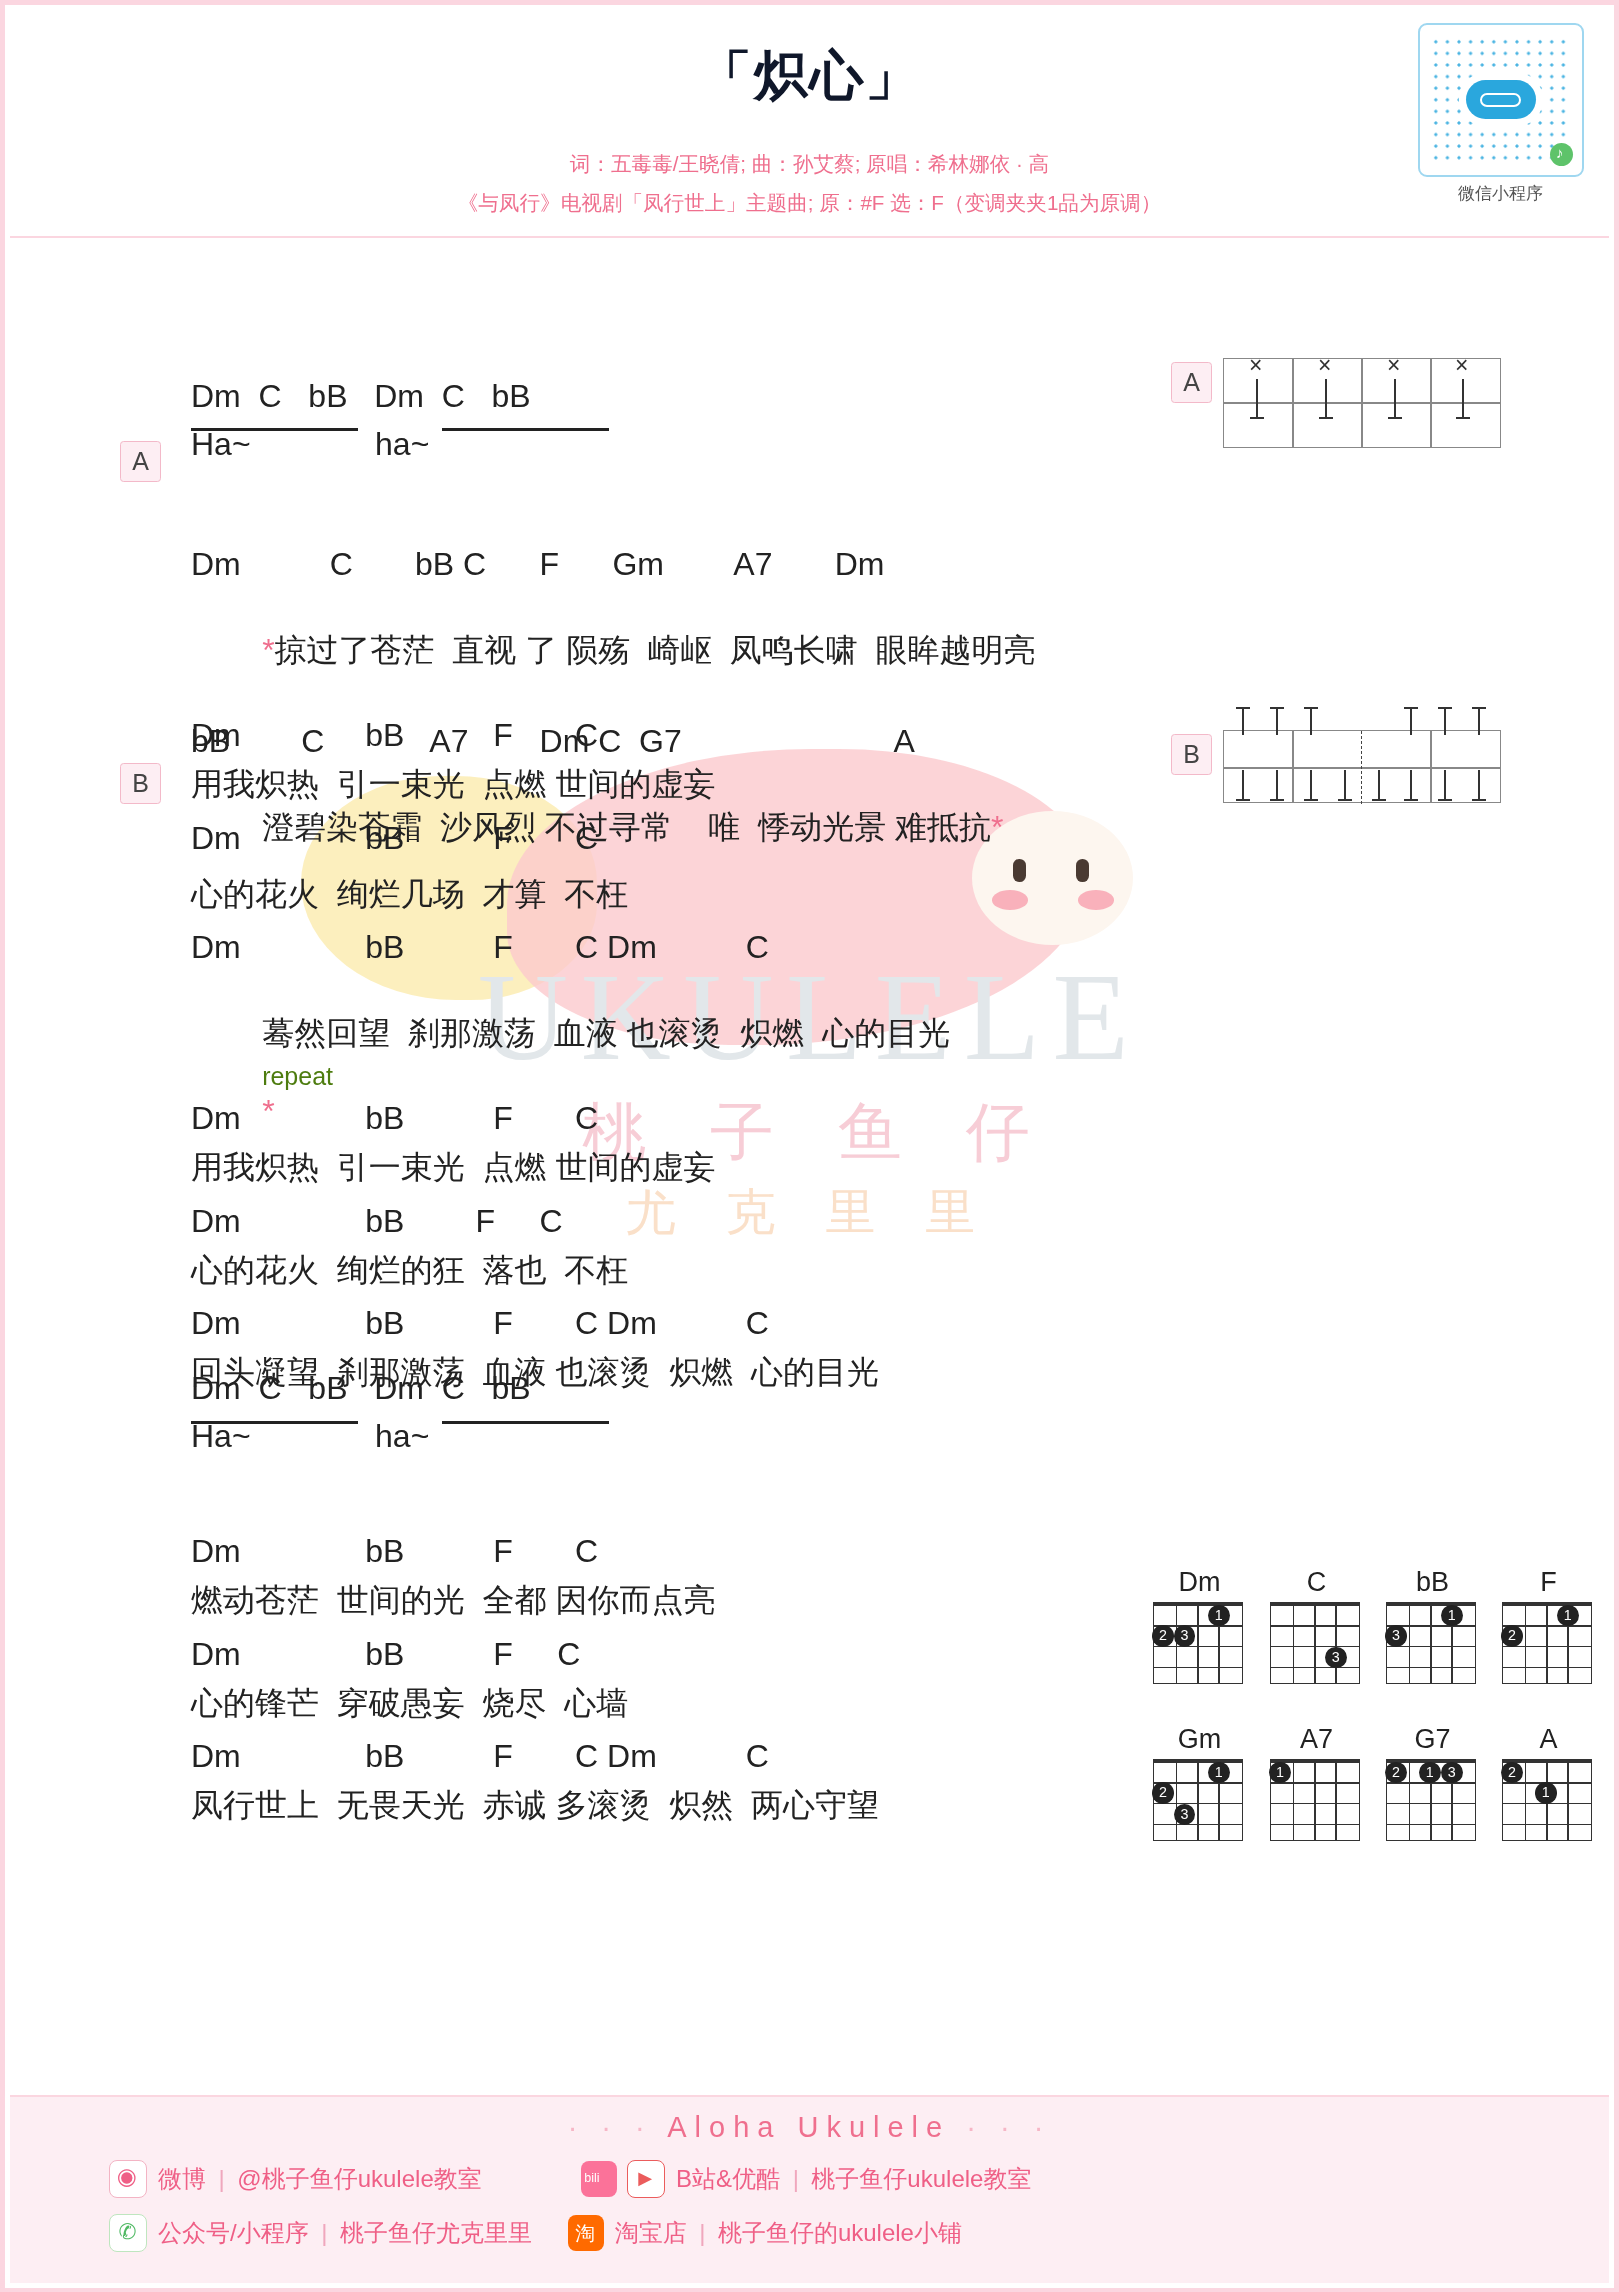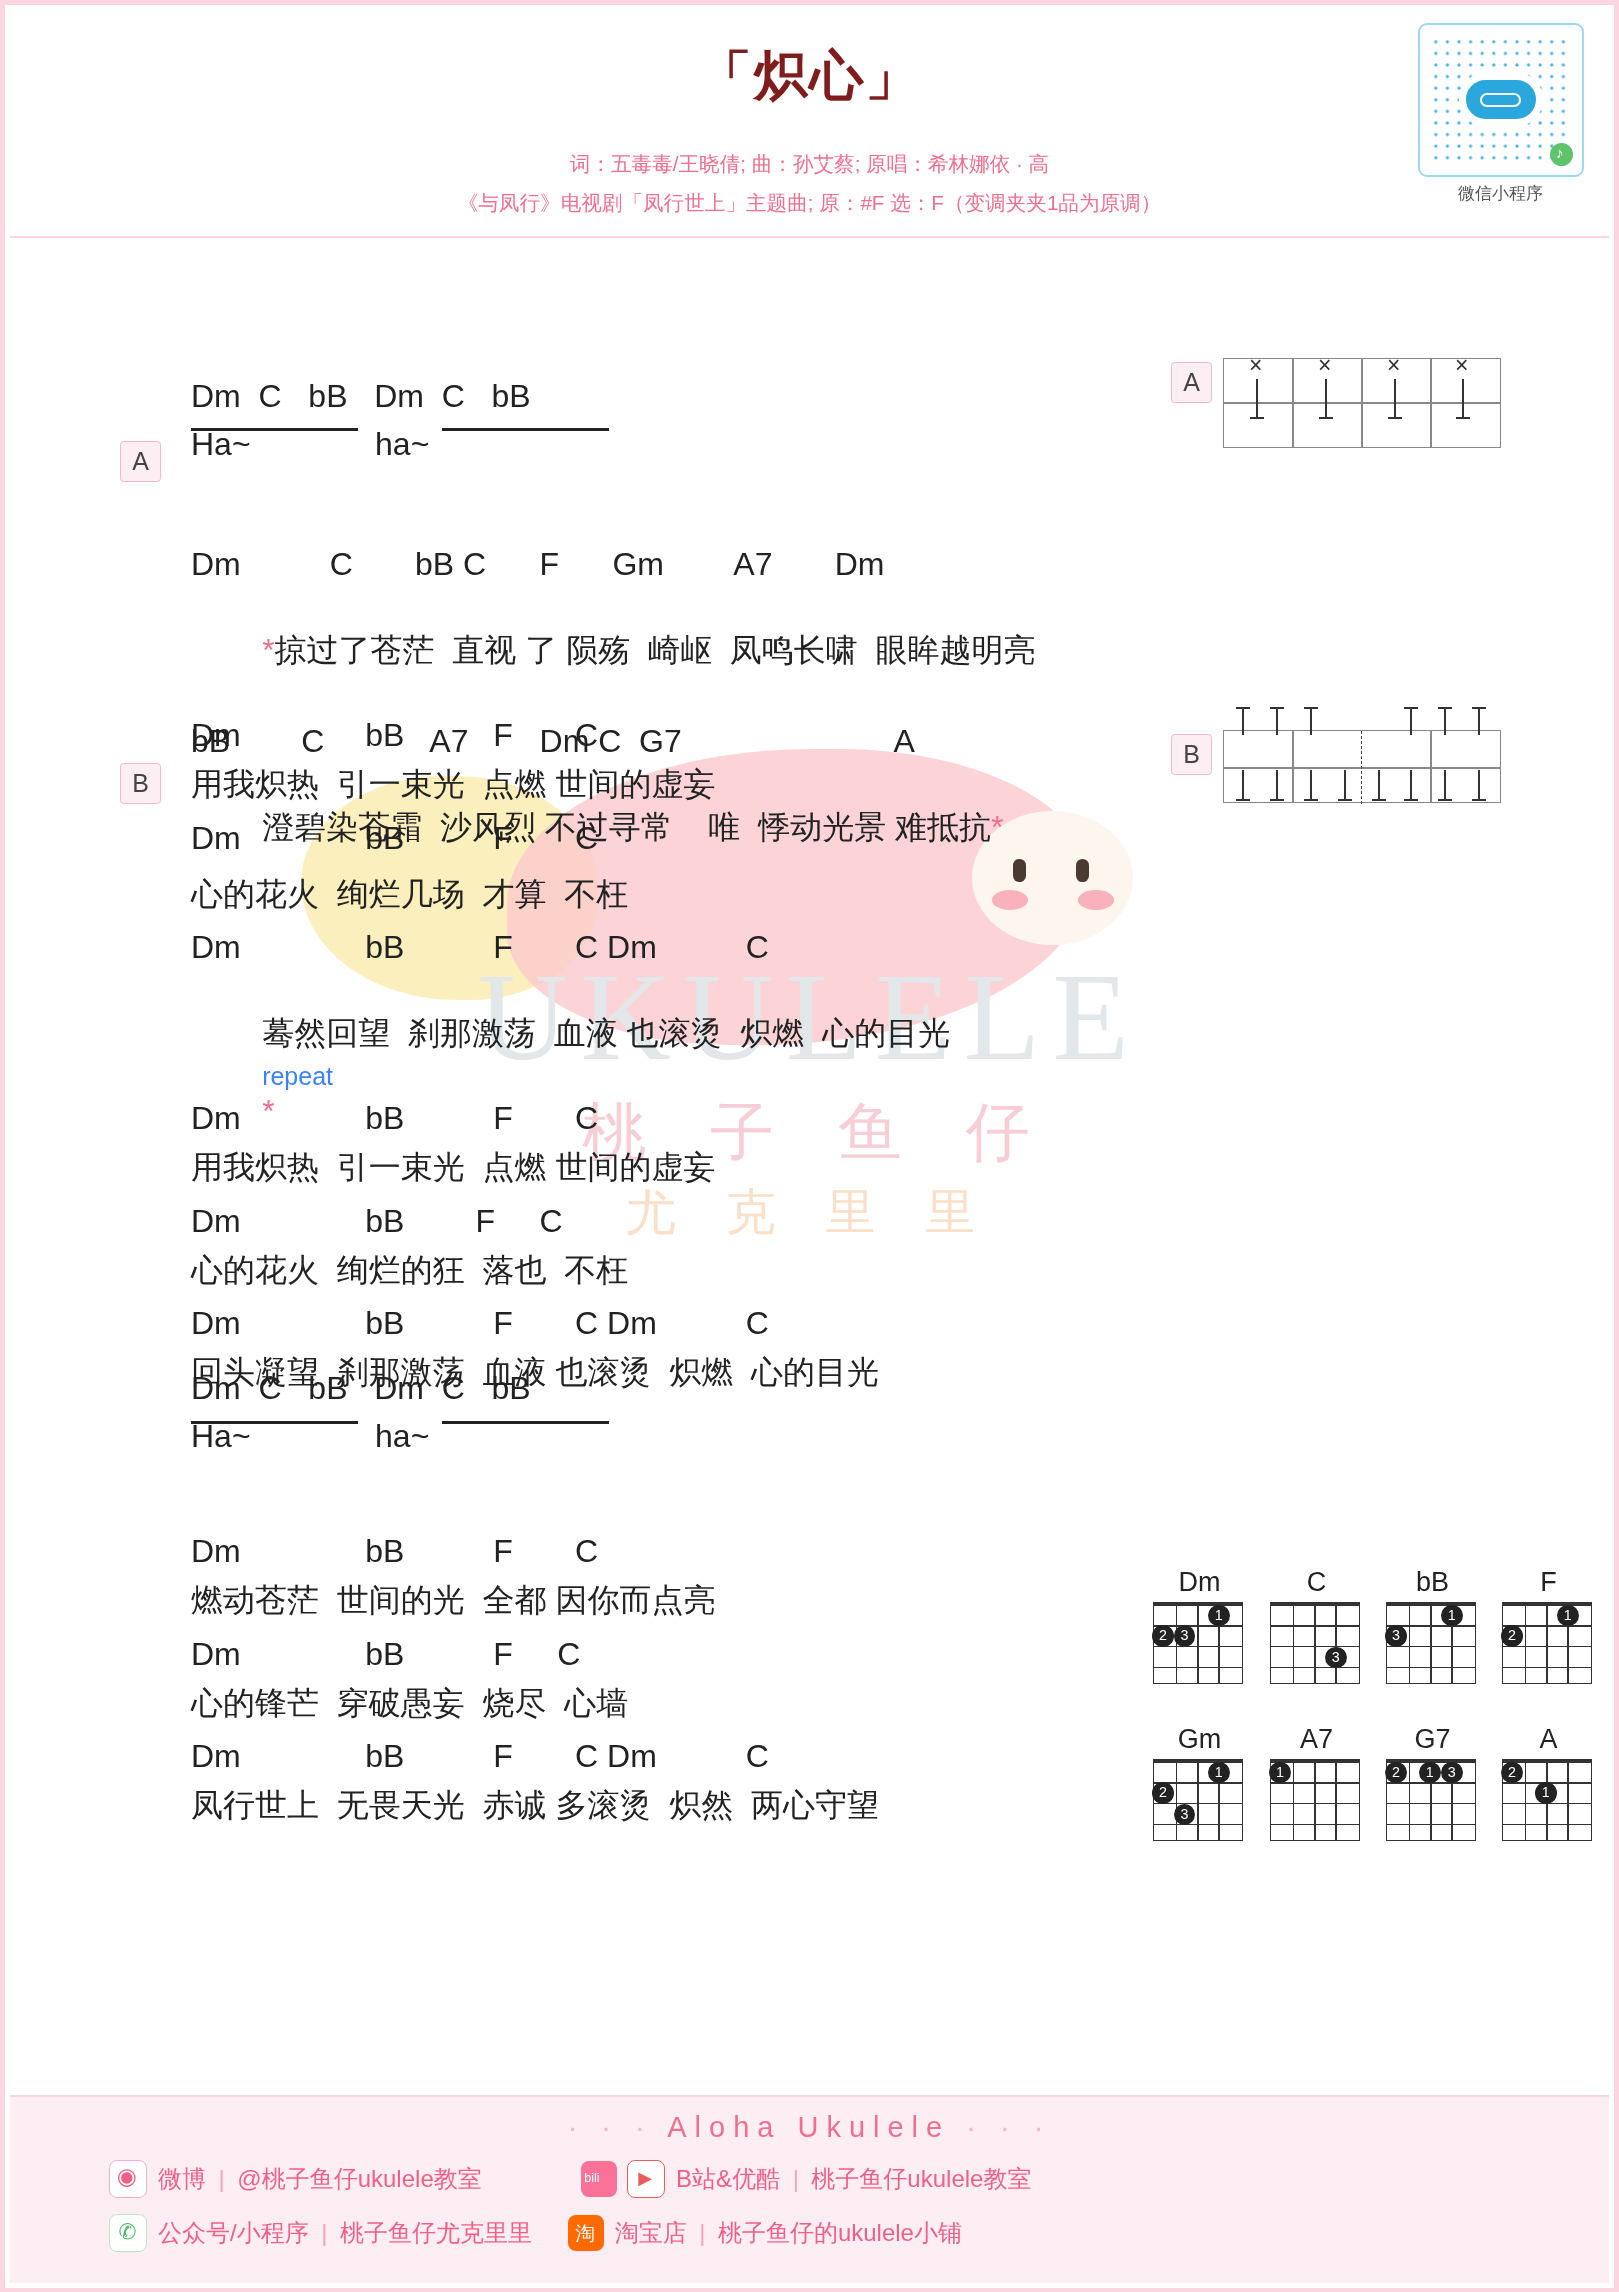--- a/index.html
+++ b/index.html
@@ -72,7 +72,7 @@
   .mini-badge:after{content:"♪";color:#fff;font-size:15px;position:absolute;left:6.3px;top:0.9px;}
   .title{
     position:absolute;left:0;right:0;top:30px;text-align:center;
-    font-size:54px;color:#7f1d1d;font-weight:bold;letter-spacing:1.8px;
+    font-size:54px;color:#0f172a;font-weight:bold;letter-spacing:1.8px;
   }
   .sub1{
     position:absolute;left:0;right:0;top:140px;text-align:center;

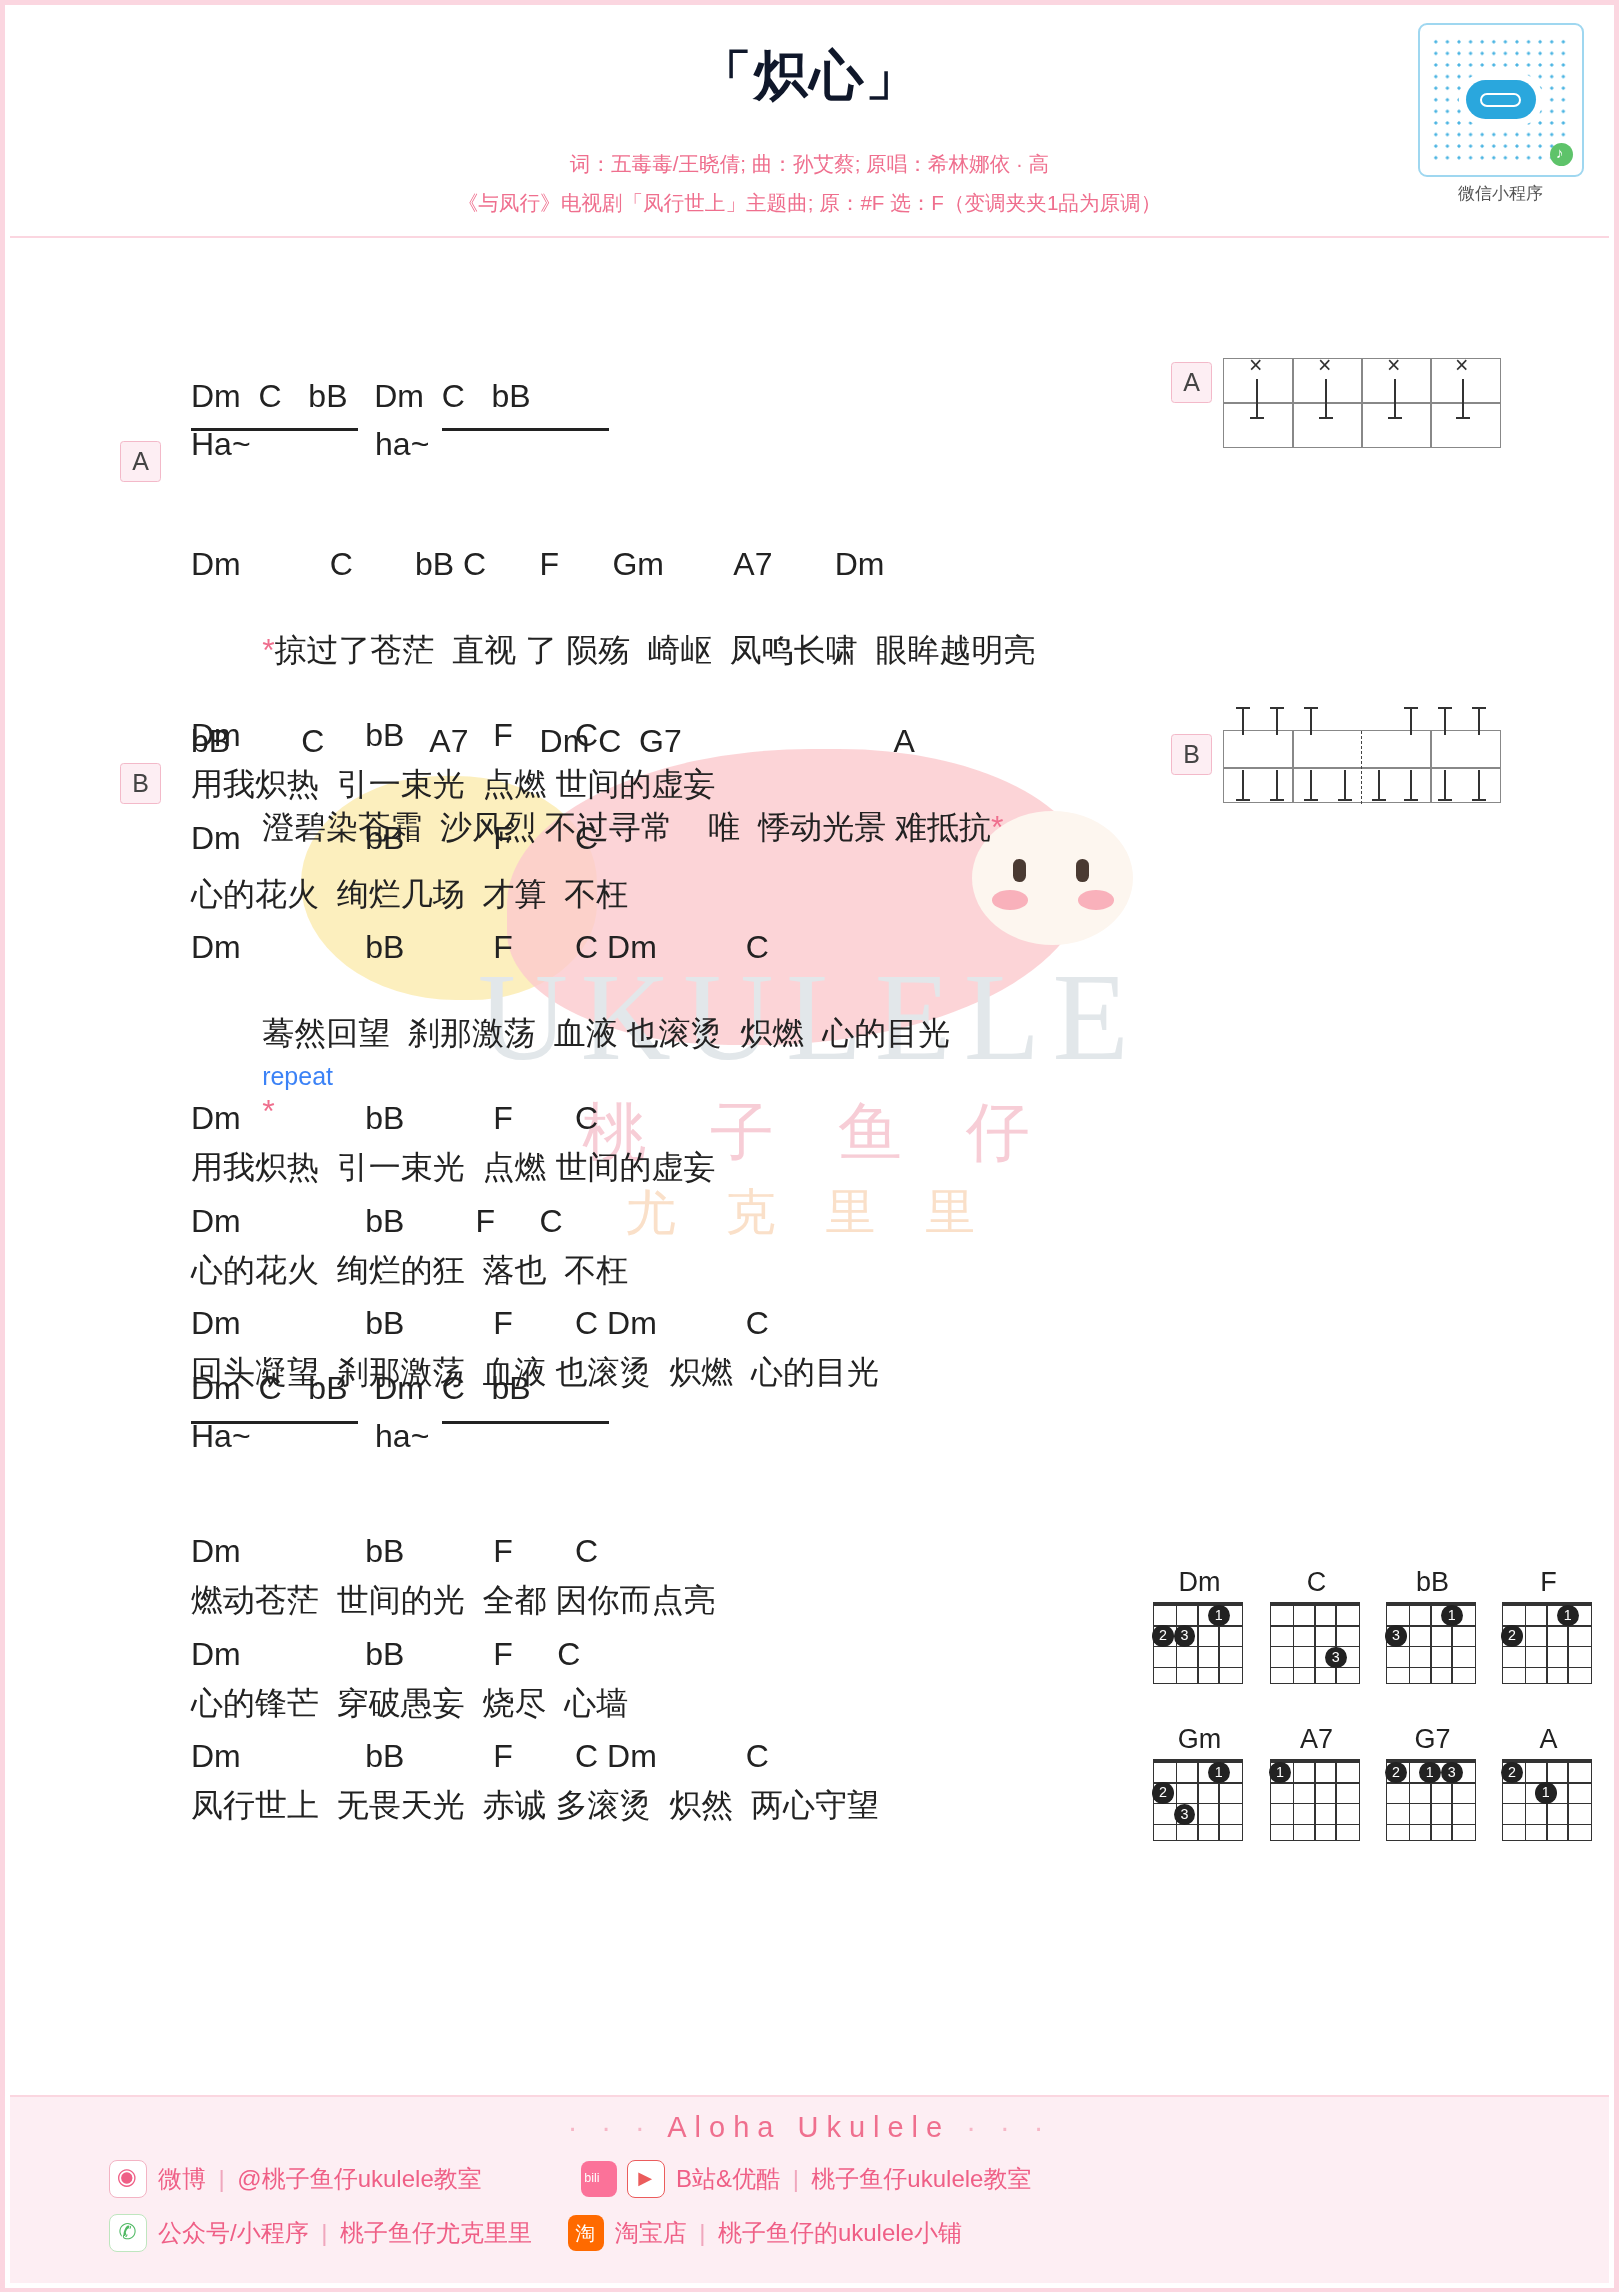--- a/index.html
+++ b/index.html
@@ -120,7 +120,7 @@
     border-radius:3.6px;color:#444;font-size:25px;text-align:center;line-height:38px;
   }
   .star{color:#ef6f8e;}
-  .repeat{color:#3b82f6;font-size:25px;}
+  .repeat{color:#4d7c0f;font-size:25px;}
   
   .strum{position:absolute;}
   .strum-label{

